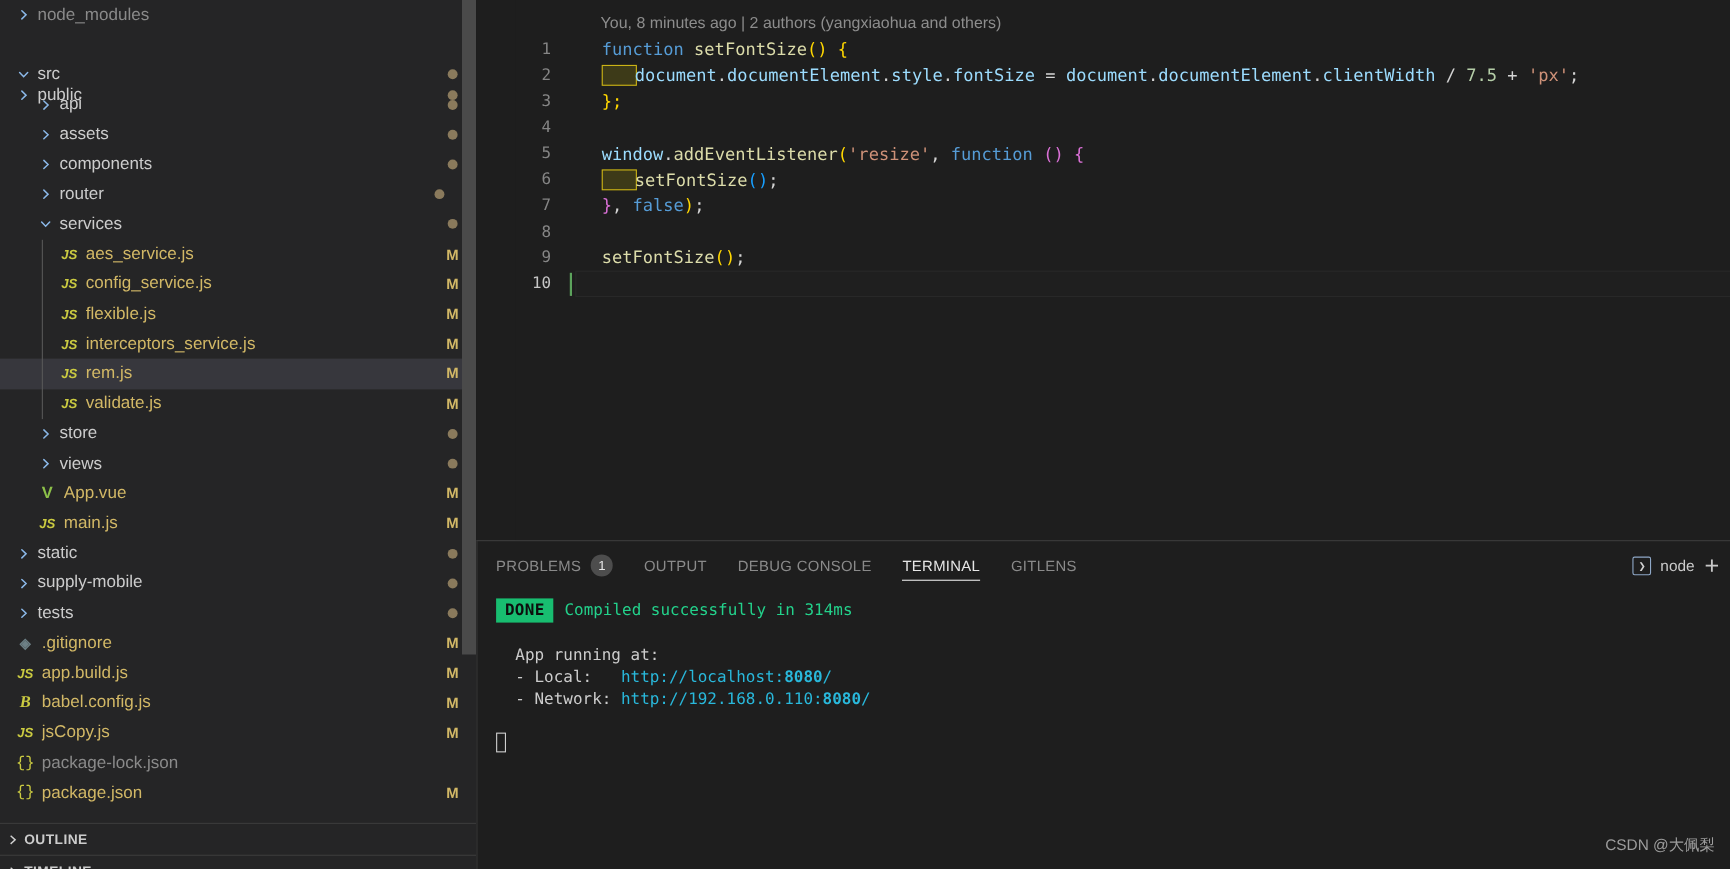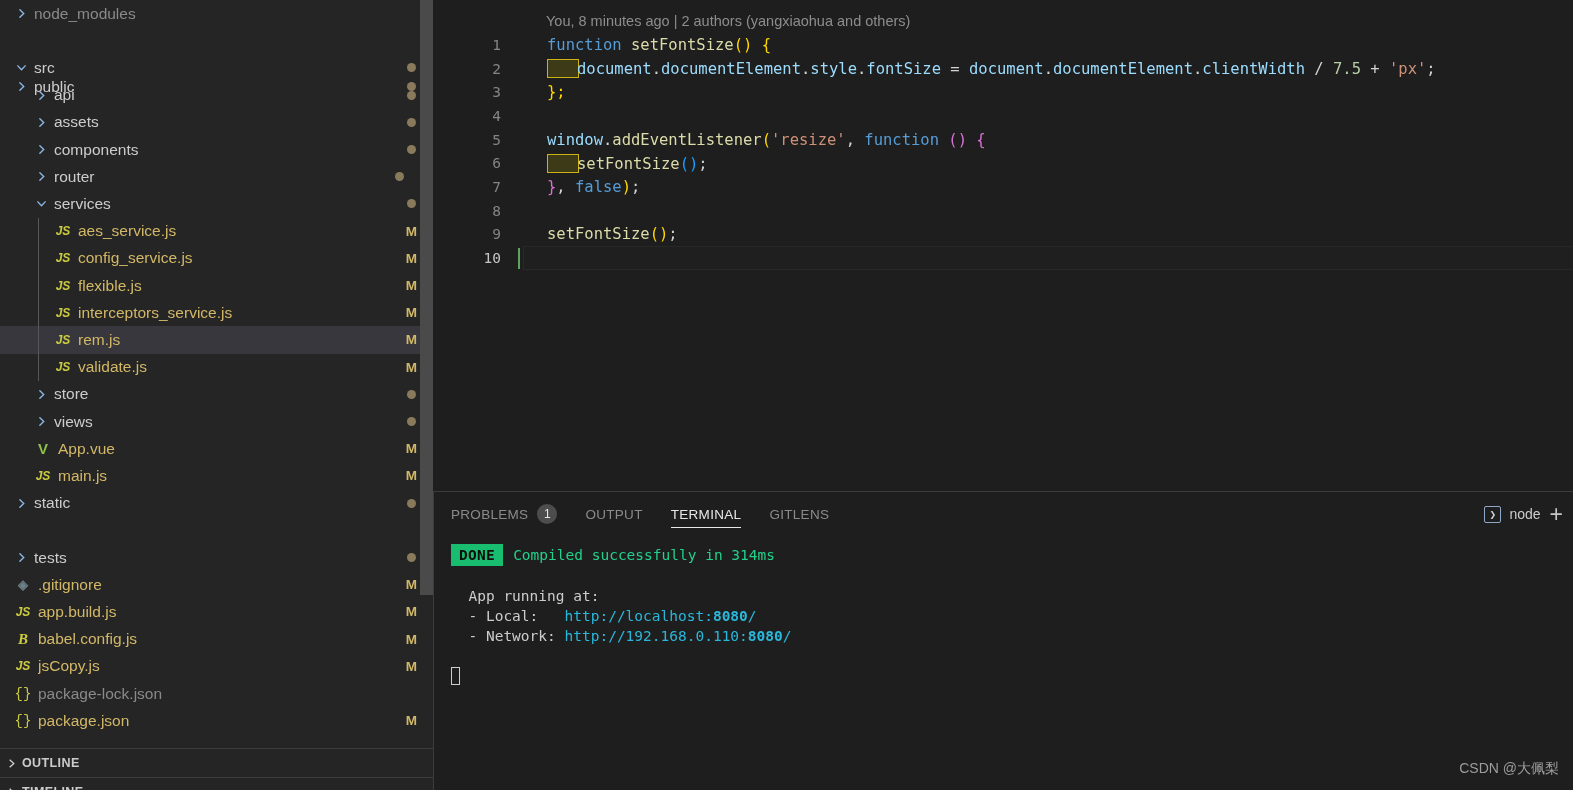--- a/index.html
+++ b/index.html
@@ -705,6 +705,9 @@
         <div class="panel-tab">
           <span>OUTPUT</span>
         </div>
+        <div class="panel-tab">
+          <span>DEBUG CONSOLE</span>
+        </div>
         <div class="panel-tab active">
           <span>TERMINAL</span>
         </div>

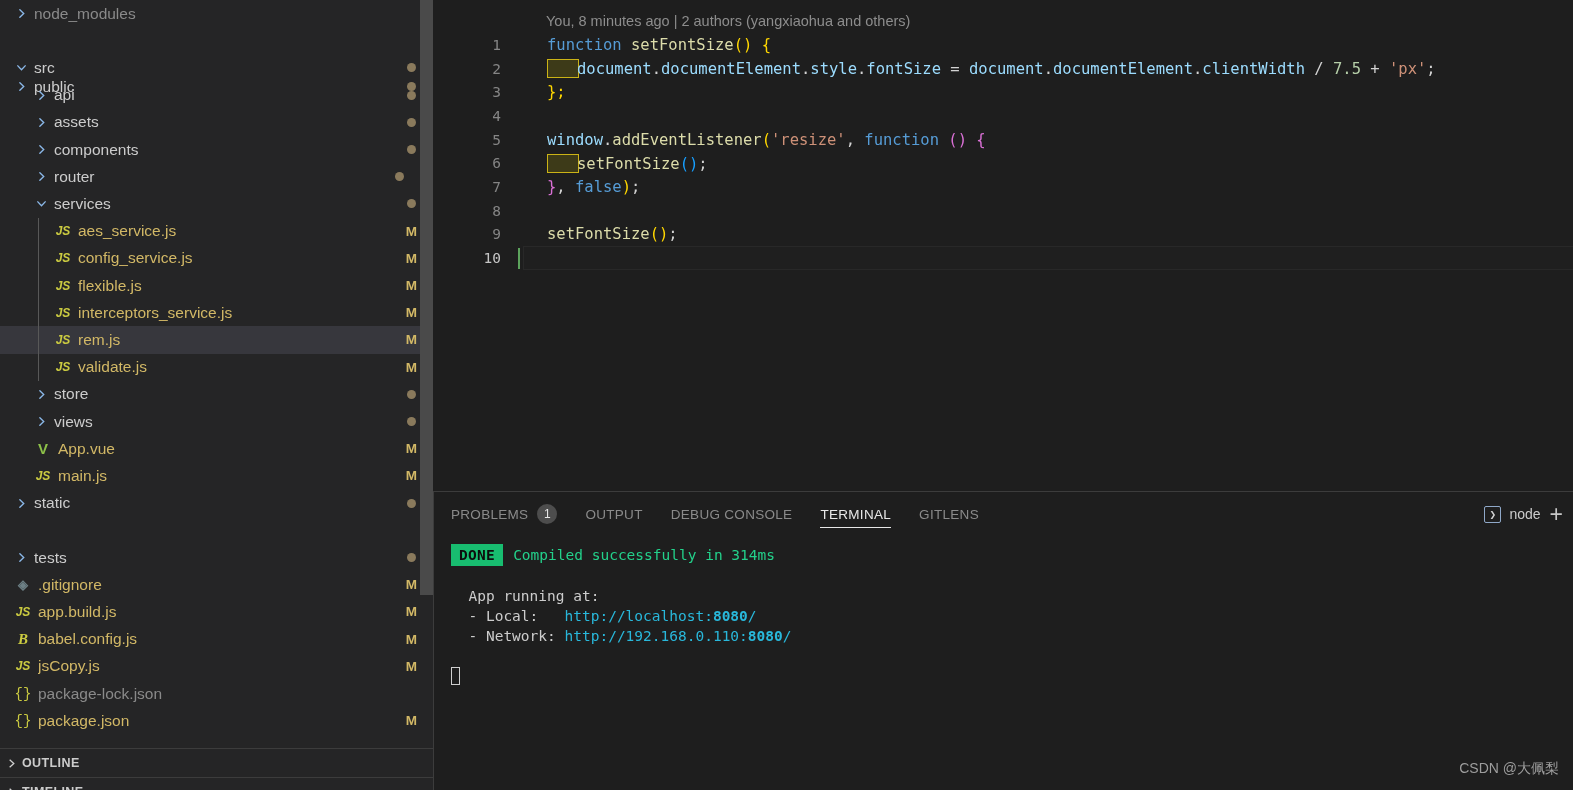--- a/index.html
+++ b/index.html
@@ -546,6 +546,17 @@
             </svg>
           </span>
           <span class="tree-label folder">static</span>
+          <span class="spacer"></span>
+          <span class="dot"></span>
+        </div>
+        <div class="tree-row" style="top: 516.8px; position: absolute; left: 0px; width: 433px;">
+          <div style="width: 12px; flex: 0 0 12px;"></div>
+          <span class="twisty">
+            <svg width="11" height="11" viewBox="0 0 12 12">
+              <path d="M4.2 2 L8.4 6 L4.2 10" stroke="#8bb8e8" stroke-width="1.5" fill="none" stroke-linecap="round"></path>
+            </svg>
+          </span>
+          <span class="tree-label folder">supply-mobile</span>
           <span class="spacer"></span>
           <span class="dot"></span>
         </div>

